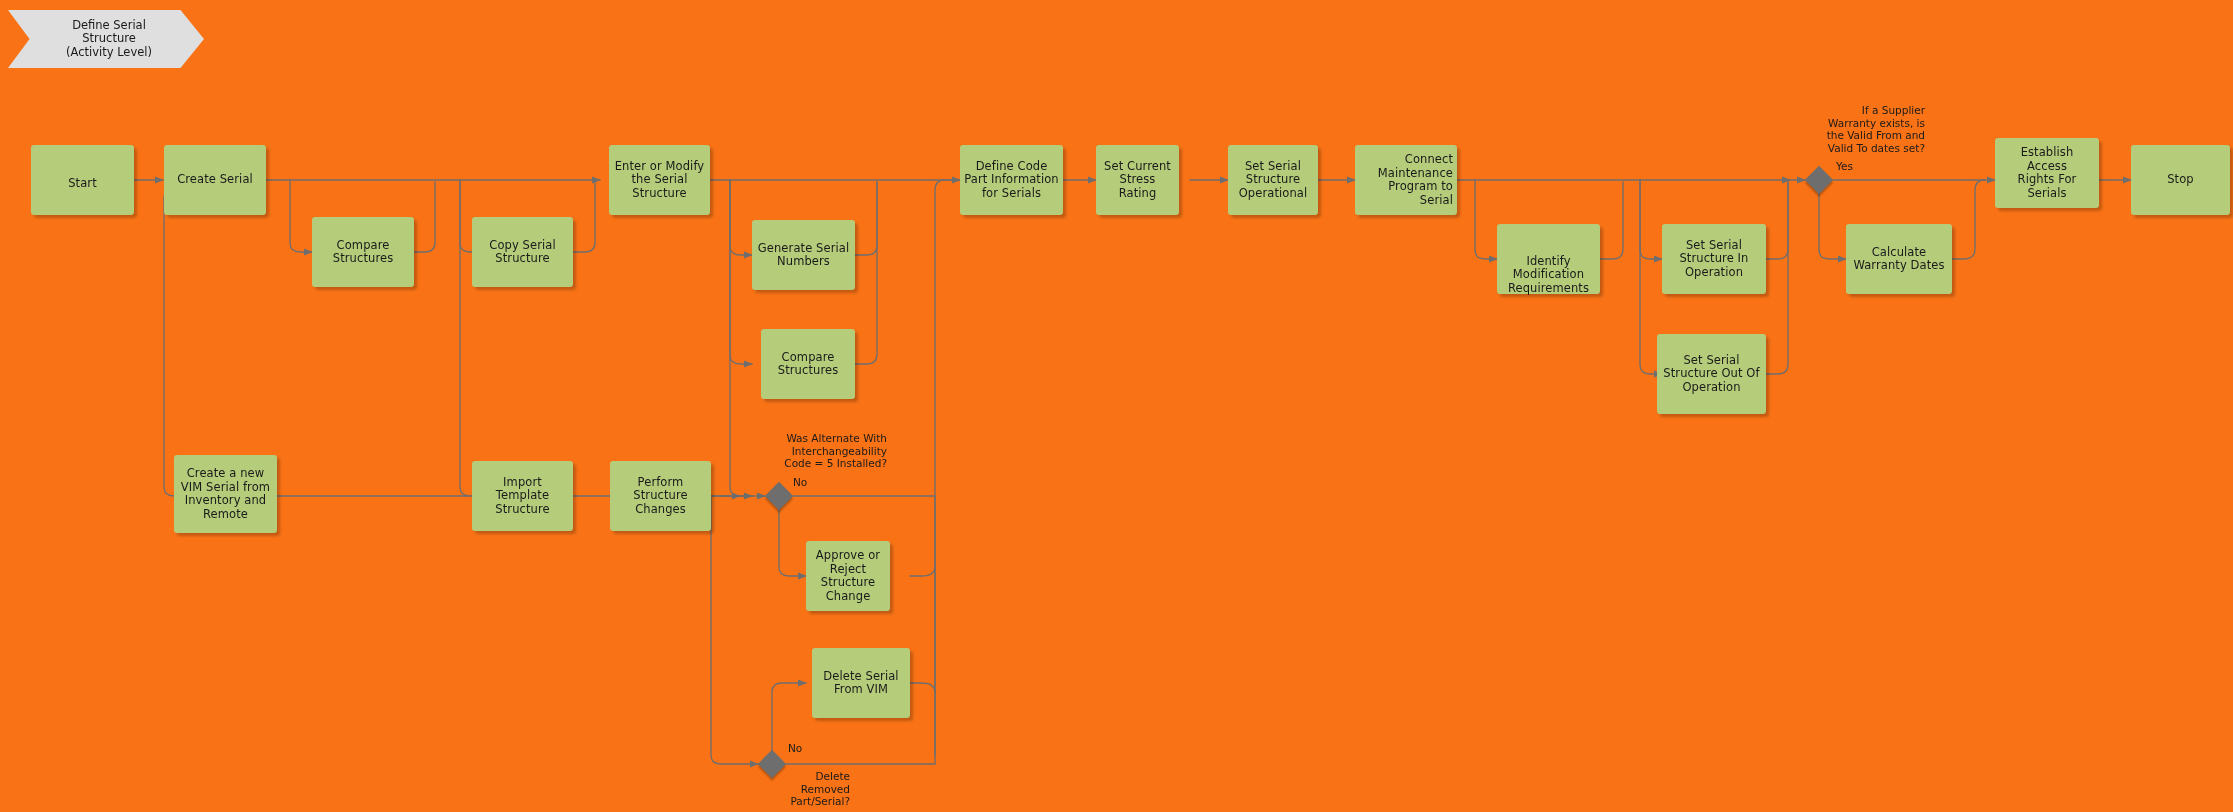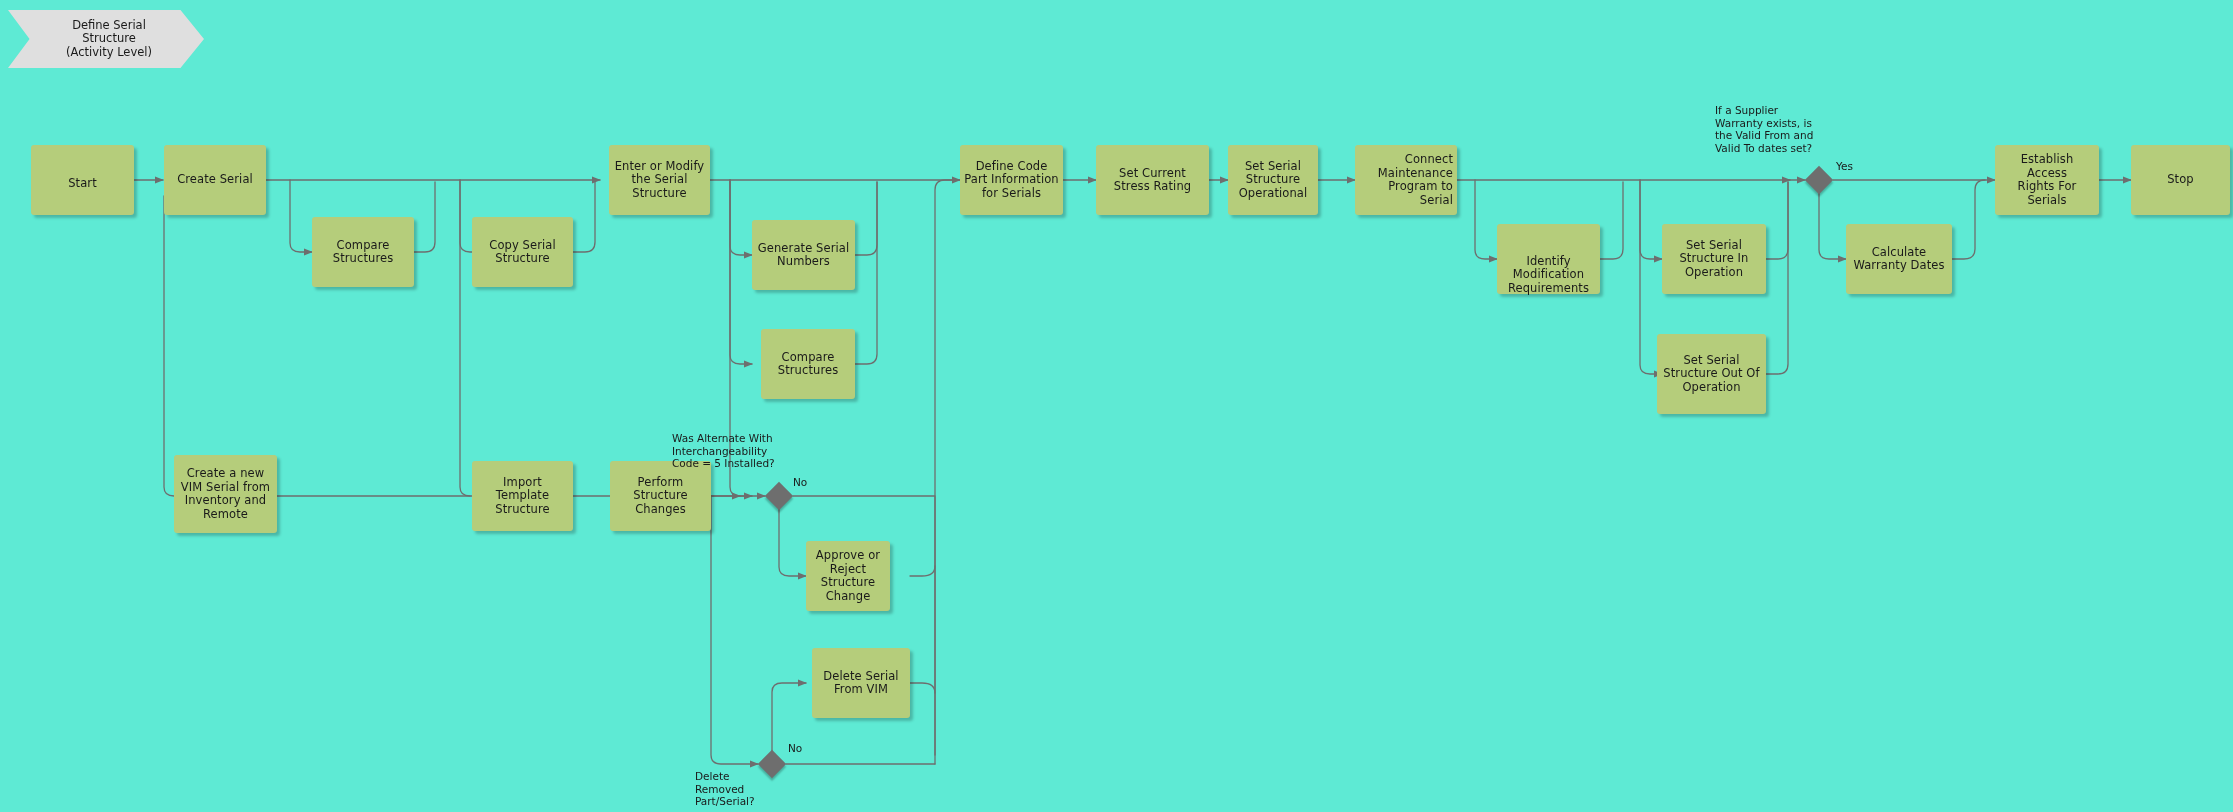--- a/index.html
+++ b/index.html
@@ -14,7 +14,7 @@
     position: relative;
     width: 2233px;
     height: 812px;
-    background: #5eead4;
+    background: #f97316;
     overflow: hidden;
   }
   #edges {

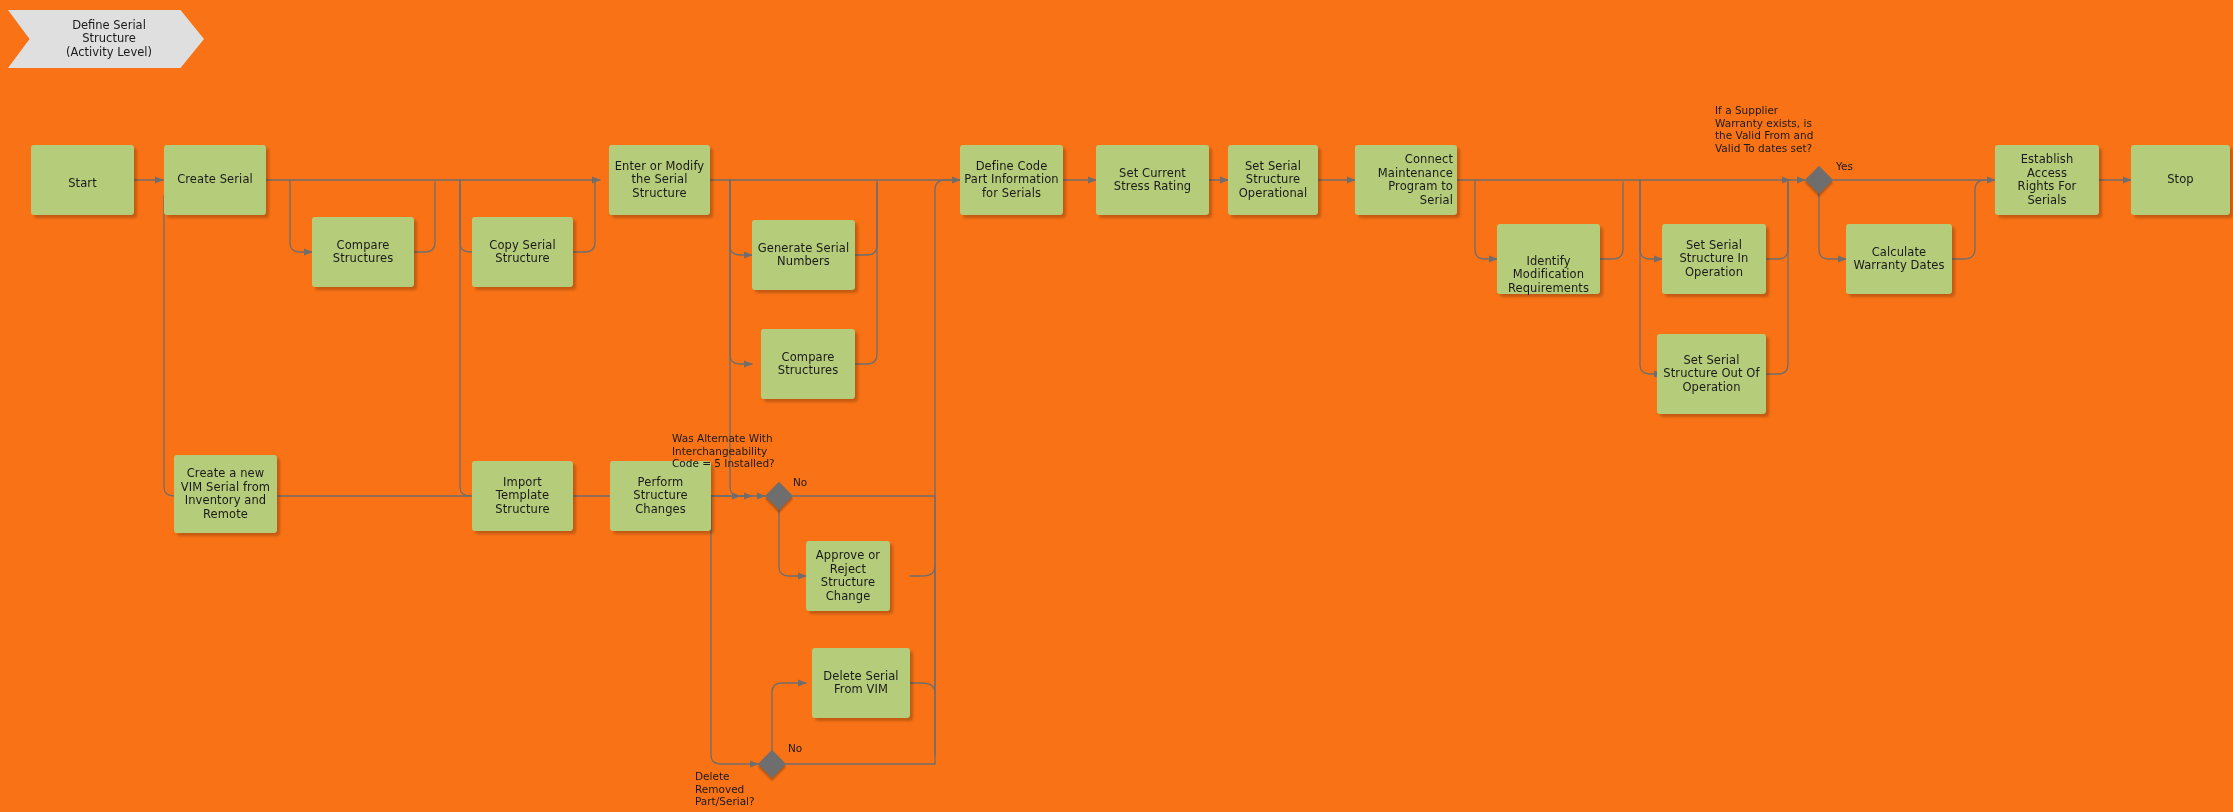--- a/index.html
+++ b/index.html
@@ -84,7 +84,7 @@
     font-size: 10.5px;
     line-height: 12.5px;
     color: #1a1a1a;
-    text-align: left;
+    text-align: right;
     z-index: 4;
     white-space: pre-line;
   }

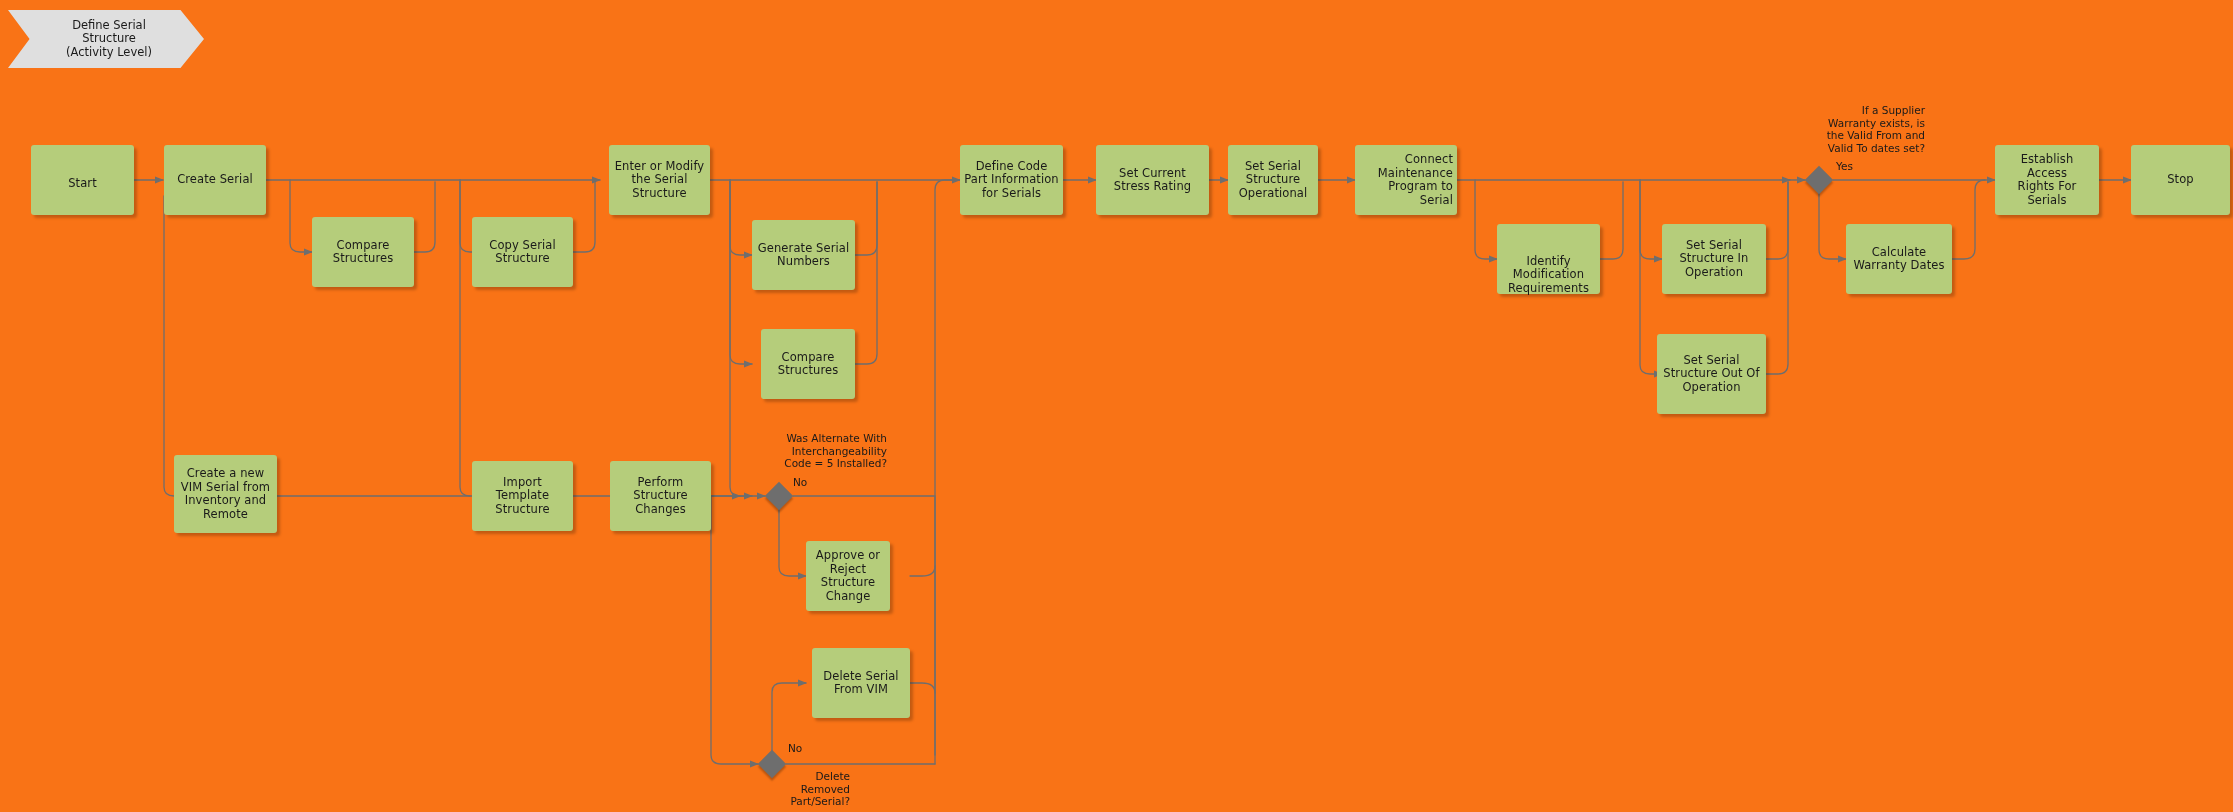--- a/index.html
+++ b/index.html
@@ -267,7 +267,7 @@
 Warranty Dates</span>
   </div>
 
-  <div class="node" style="left:1995px; top:145px; width:104px; height:70px;">
+  <div class="node" style="left:1995px; top:138px; width:104px; height:70px;">
     <span style="white-space:pre-line;">Establish Access
 Rights For
 Serials</span>

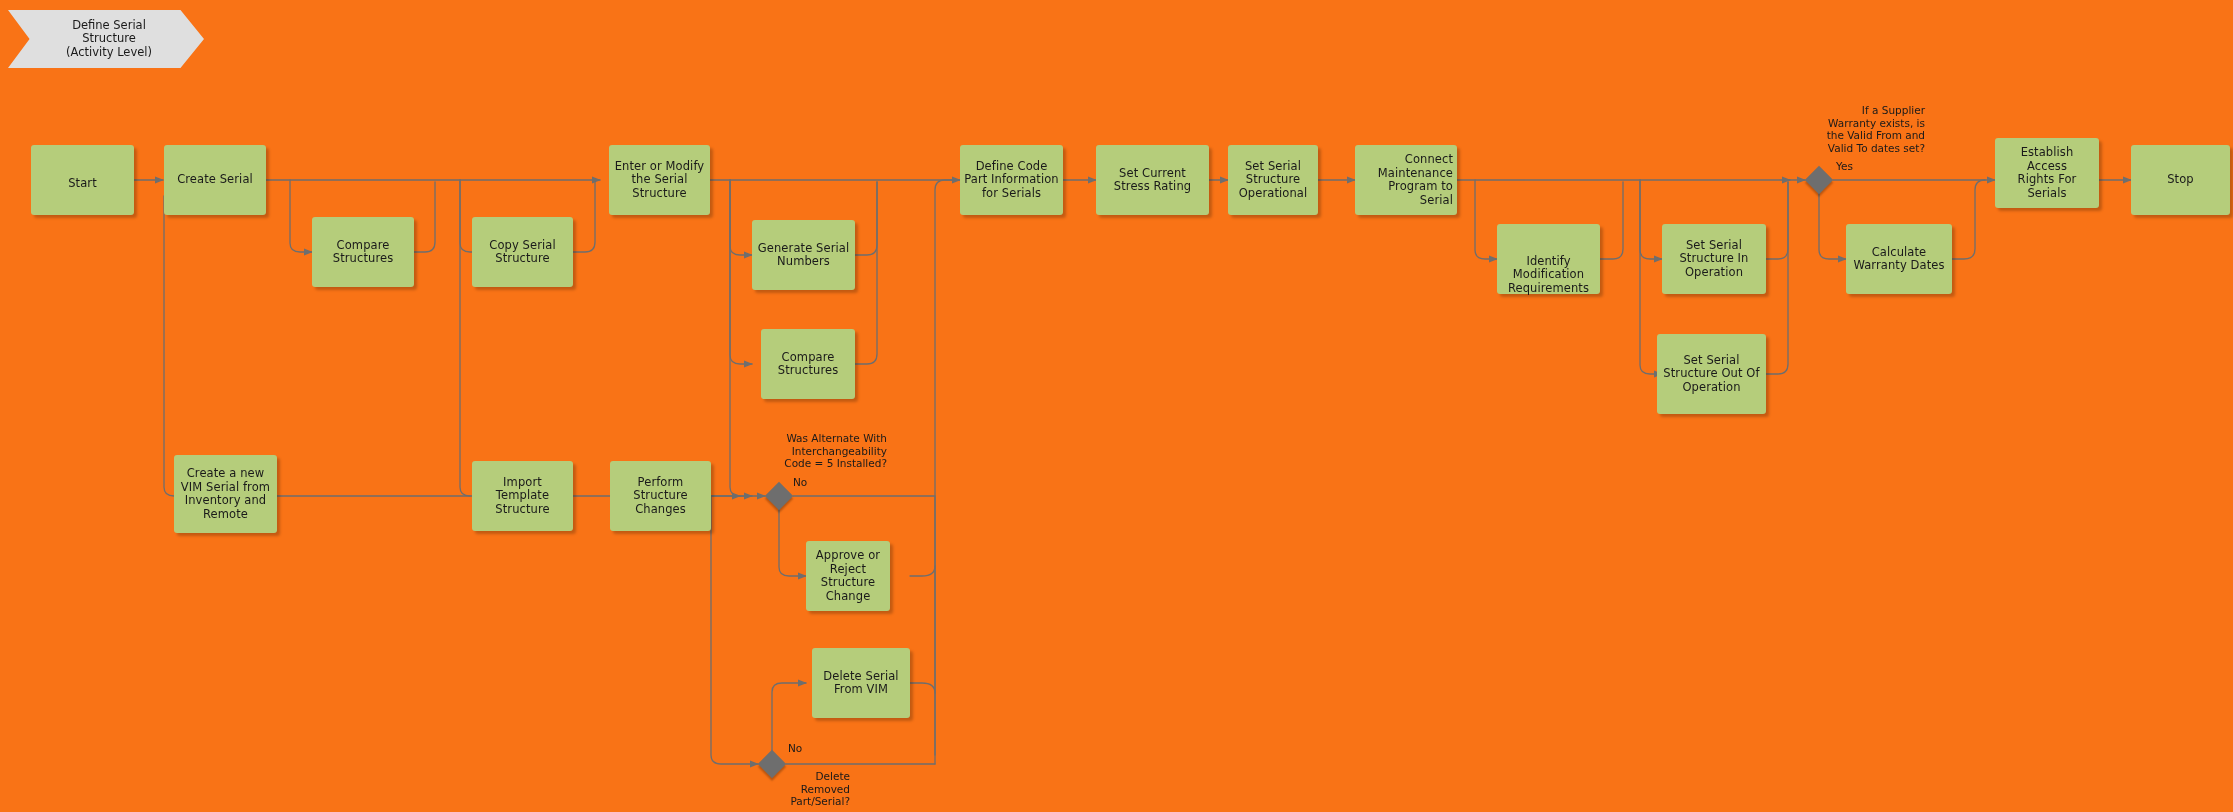--- a/index.html
+++ b/index.html
@@ -226,7 +226,7 @@
 for Serials</span>
   </div>
 
-  <div class="node" style="left:1096px; top:145px; width:113px; height:70px;">
+  <div class="node" style="left:1096px; top:145px; width:83px; height:70px;">
     <span style="white-space:pre-line;">Set Current
 Stress Rating</span>
   </div>

